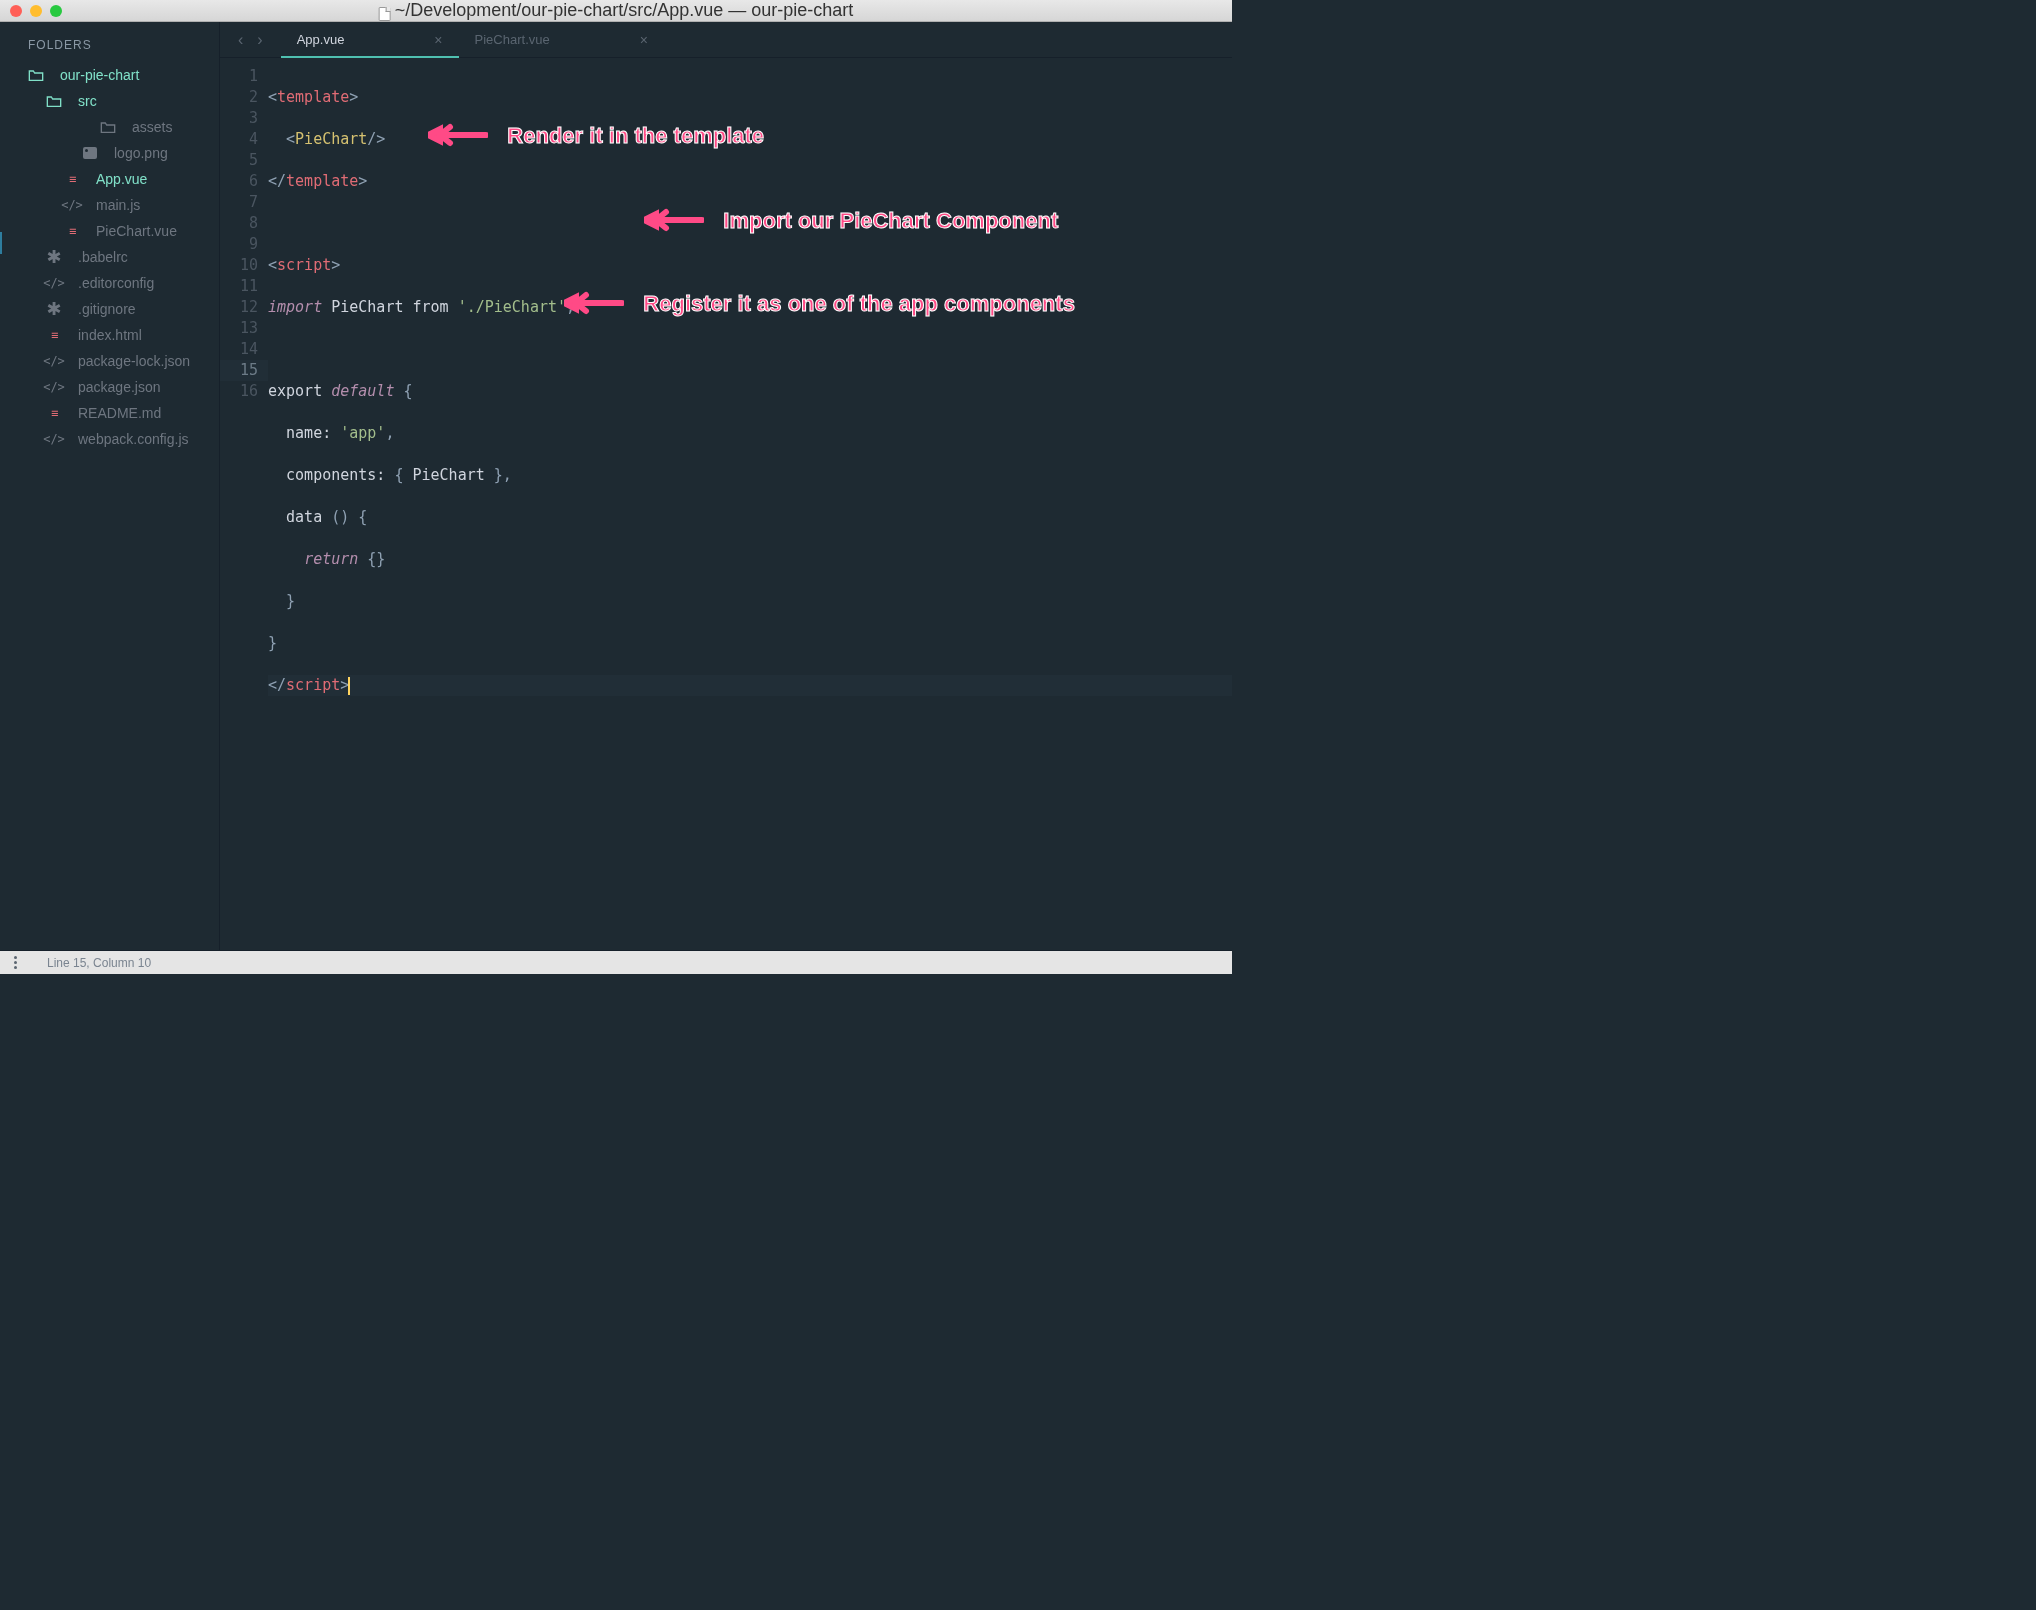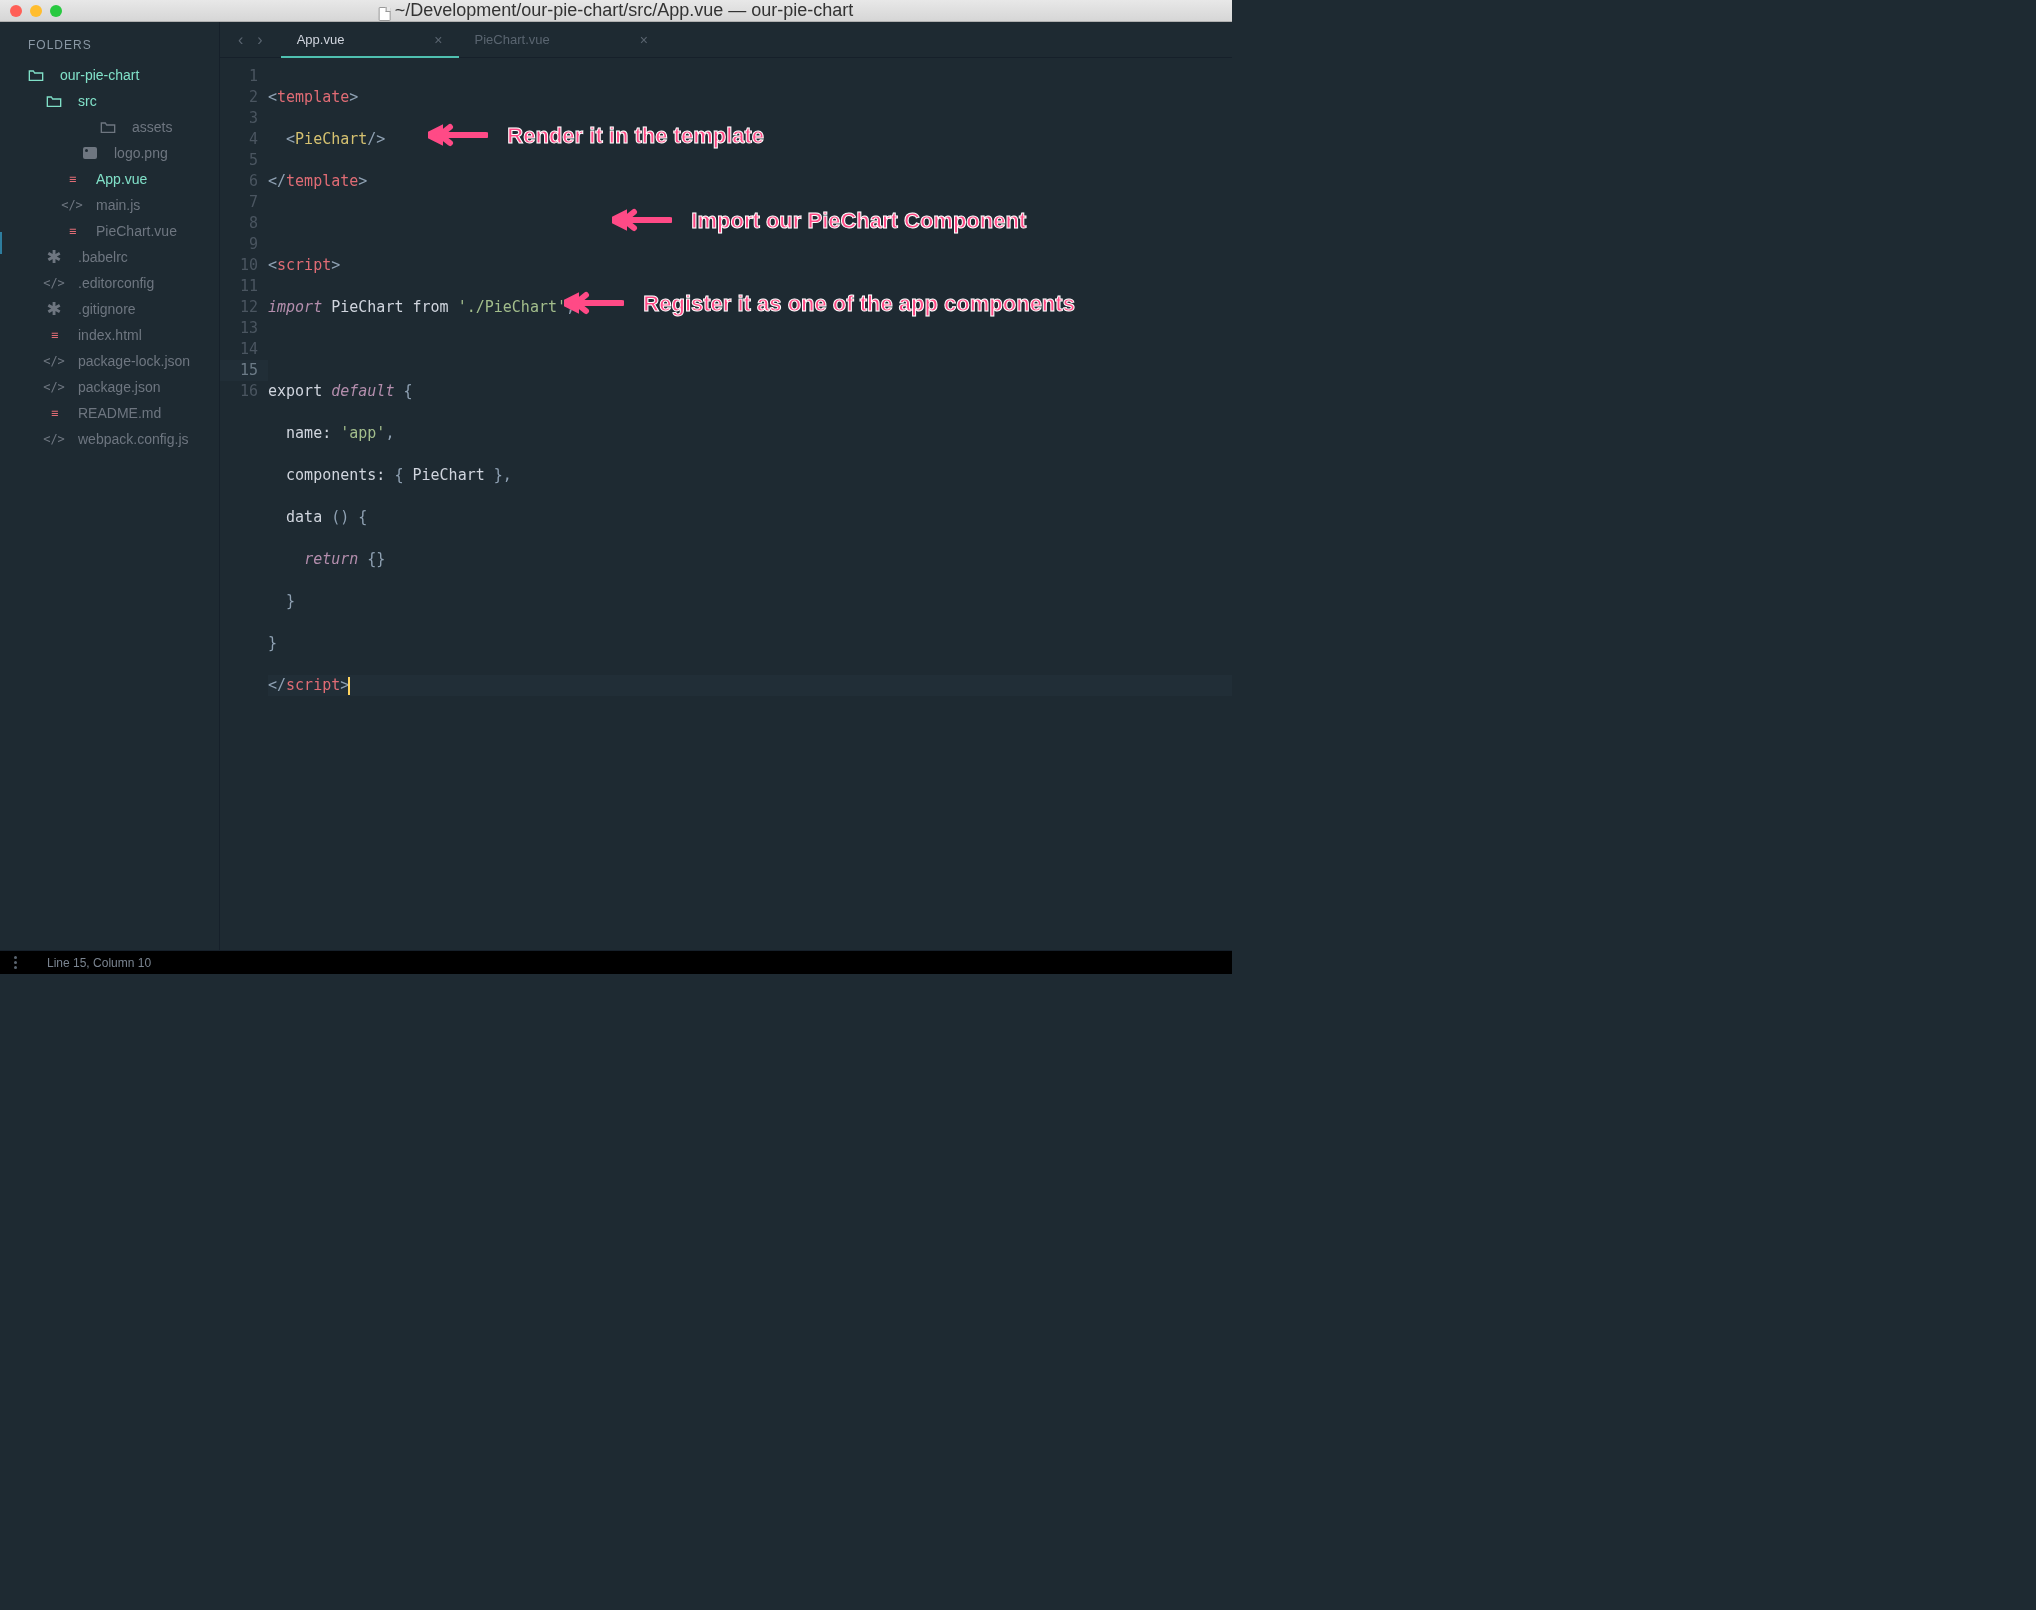--- a/index.html
+++ b/index.html
@@ -414,7 +414,7 @@
           <span>Render it in the template</span>
         </div>
 
-        <div class="annotation" style="top:107px; left:344px">
+        <div class="annotation" style="top:107px; left:376px">
           <span class="annot-arrow">
             <svg width="60" height="26">
                 <path d="M58 13 L12 13 M12 13 L22 5 M12 13 L22 21 M0 13 L12 7 L12 19 Z" fill="#ff4a86" stroke="#ff4a86" stroke-width="6" stroke-linecap="round"></path>

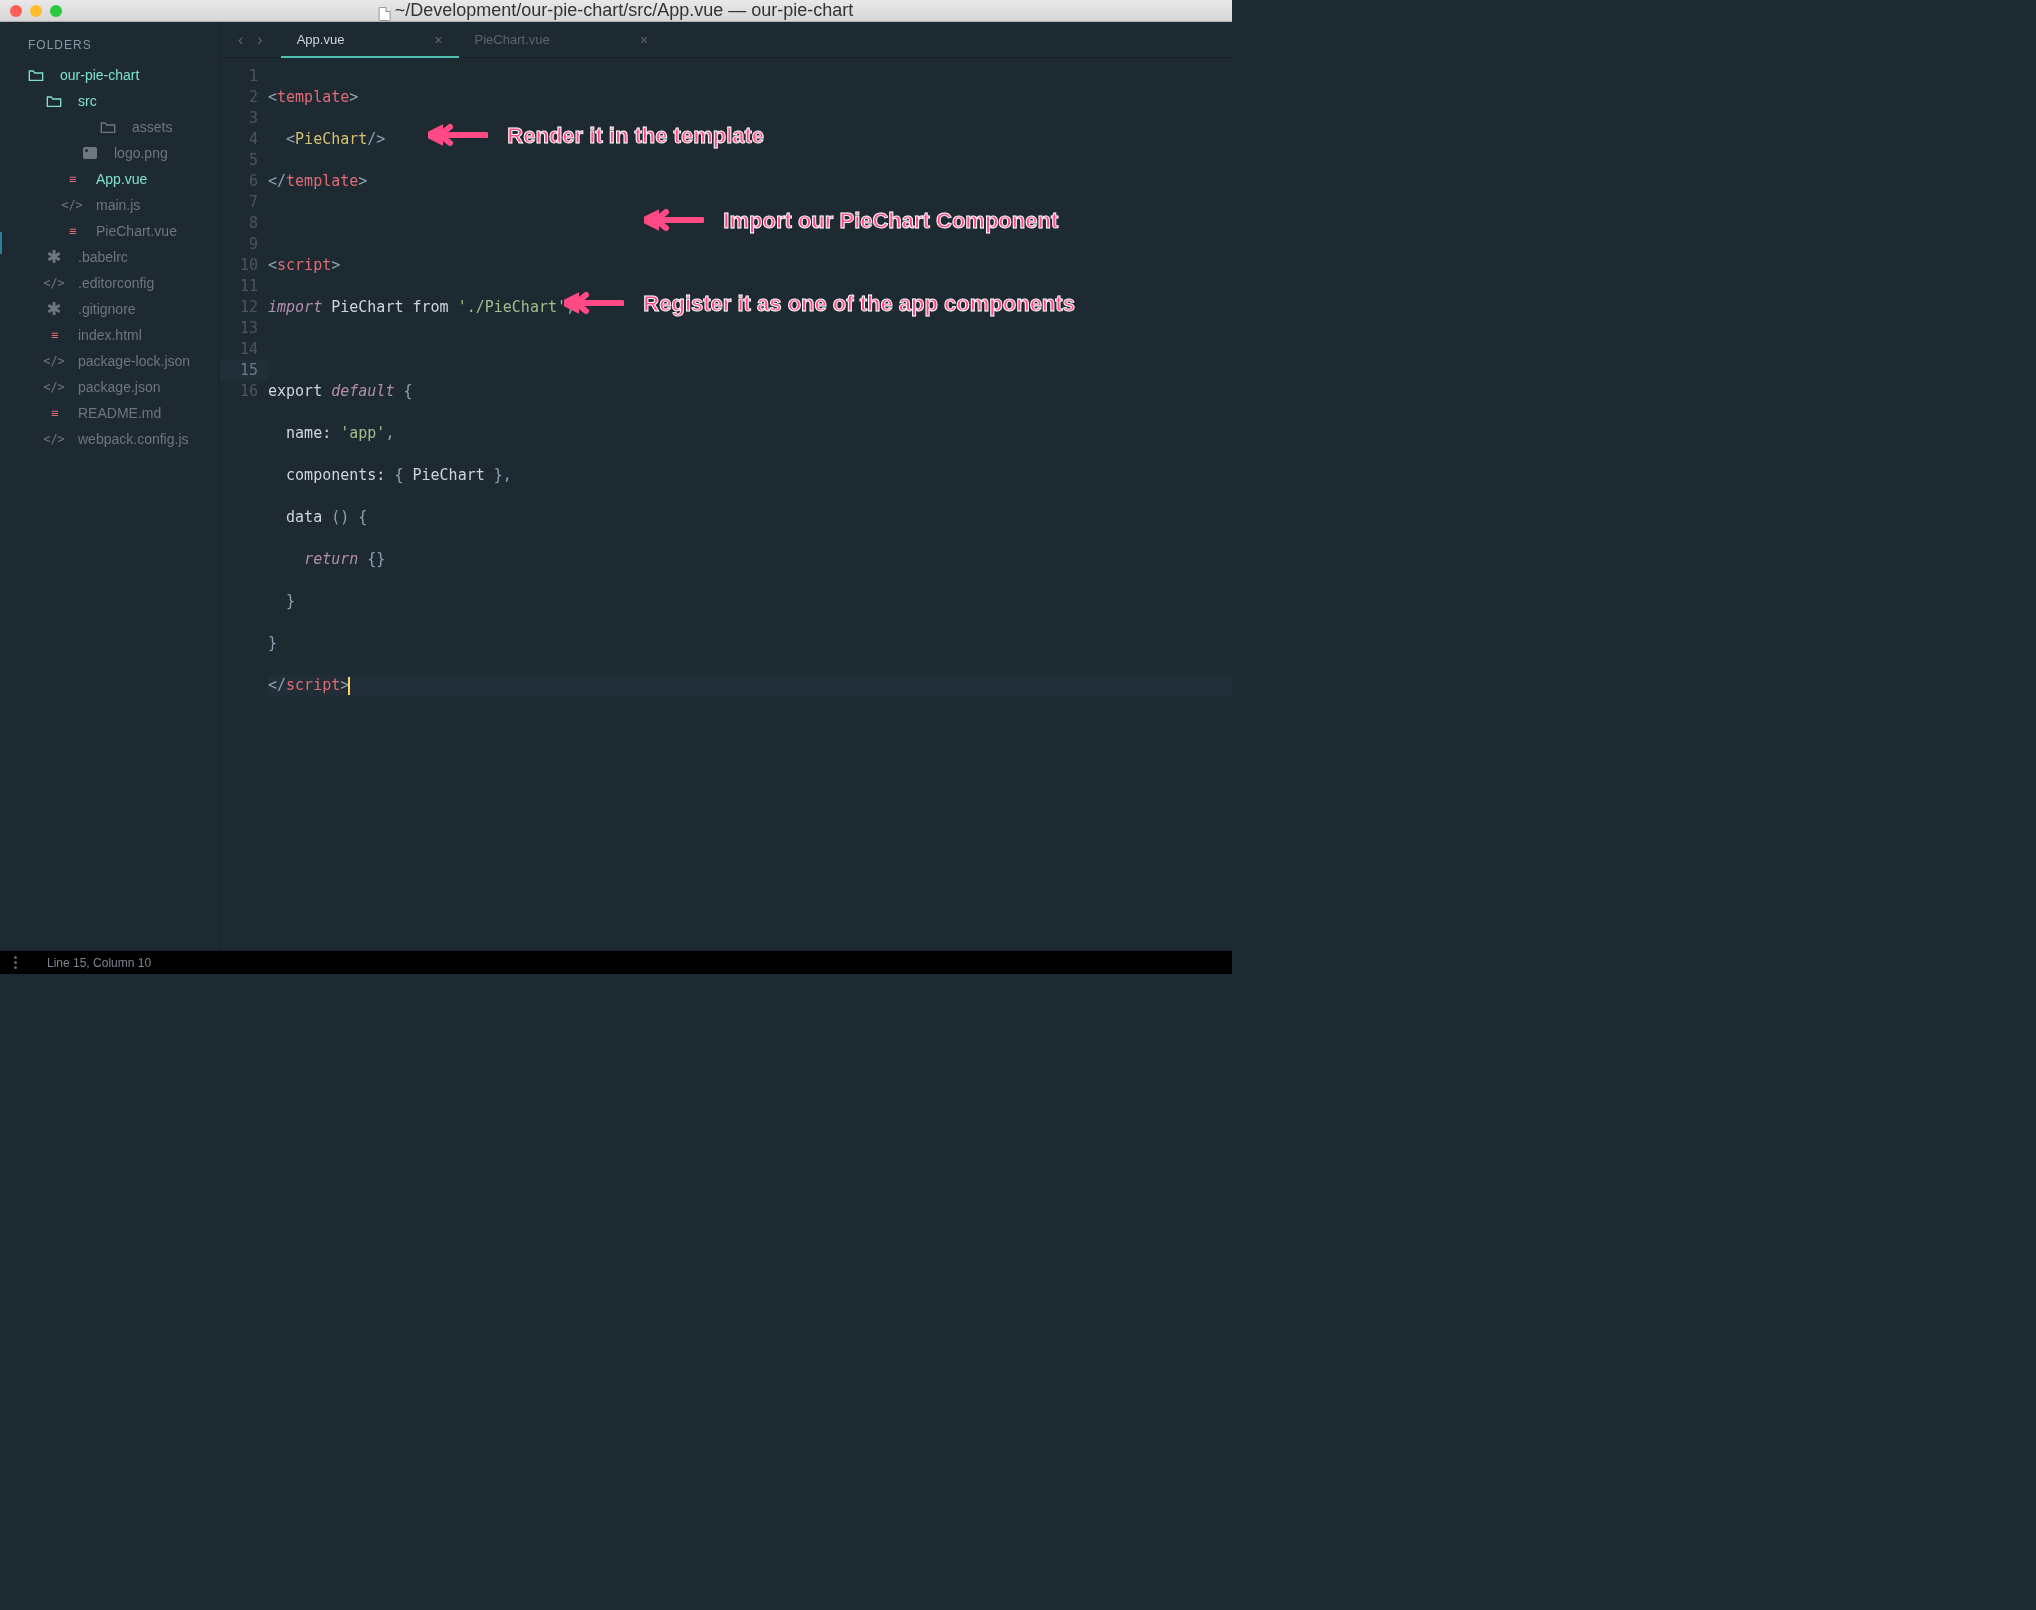--- a/index.html
+++ b/index.html
@@ -215,7 +215,7 @@
 .annot-arrow svg { display:block; }
 .status-bar {
   height: 24px;
-  background: #000000;
+  background: #e5e5e5;
   border-top: 1px solid #16202a;
   display: flex;
   align-items: center;

